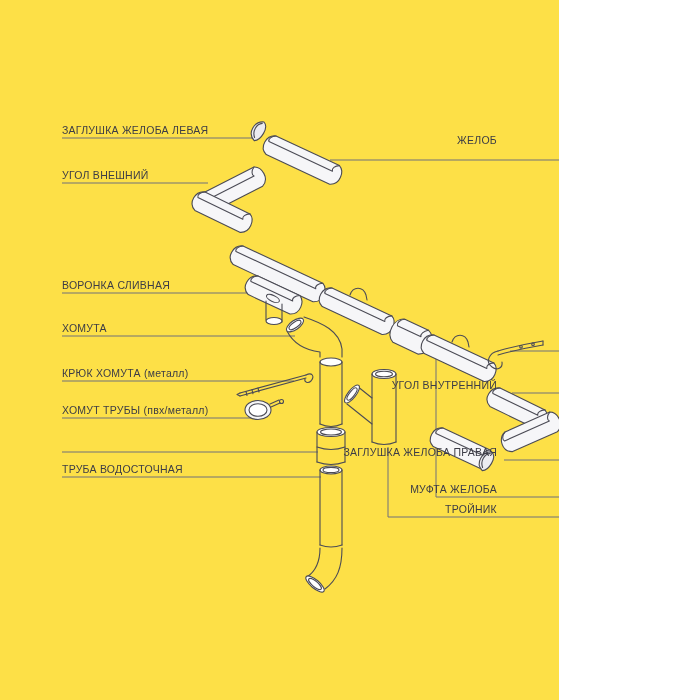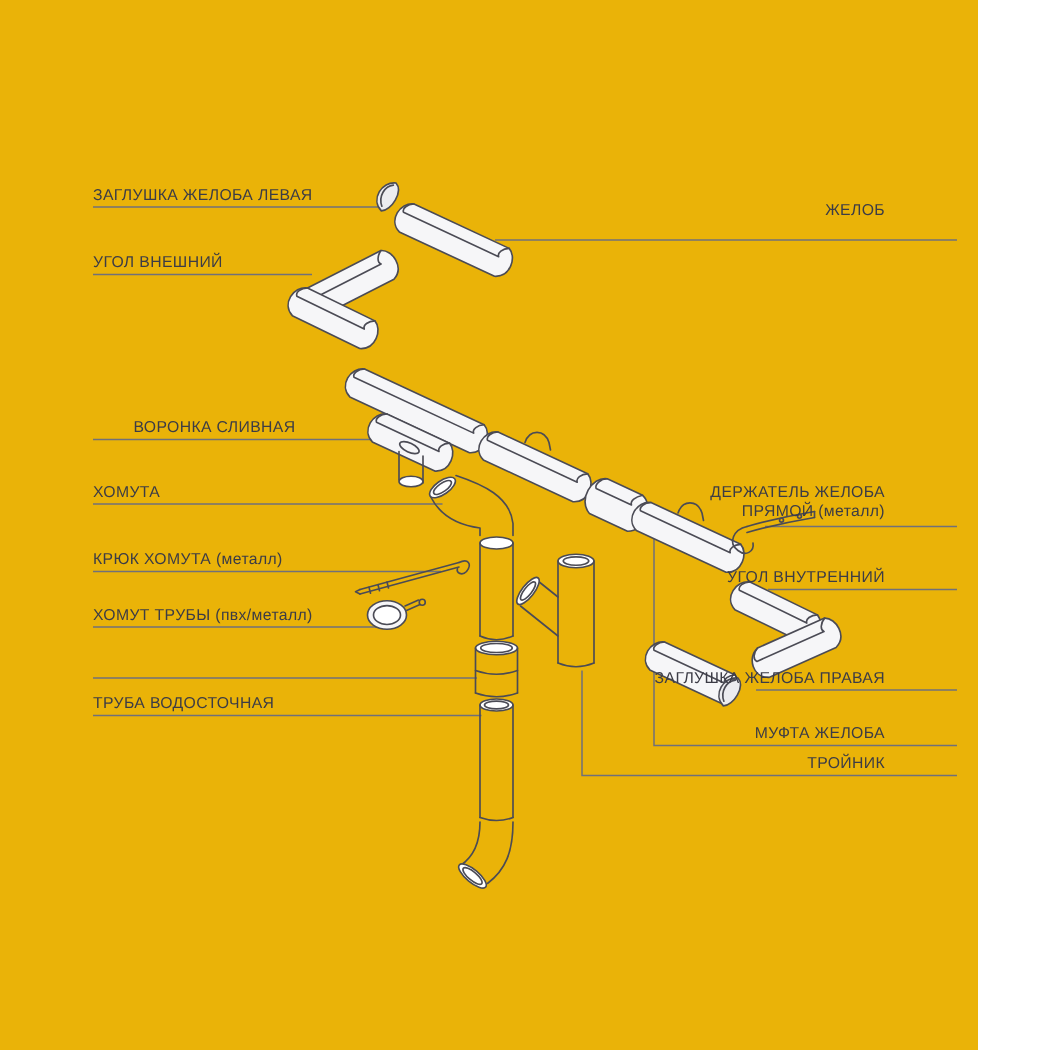--- a/index.html
+++ b/index.html
@@ -4,7 +4,7 @@
 <style>
   html,body{margin:0;padding:0;background:#ffffff;}
   .stage{
-    position:relative;width:652px;height:700px;background:#eab308;
+    position:relative;width:559px;height:700px;background:#fde047;
     font-family:"Liberation Sans","DejaVu Sans",sans-serif;overflow:hidden;
   }
   .stage svg{position:absolute;left:0;top:0;}

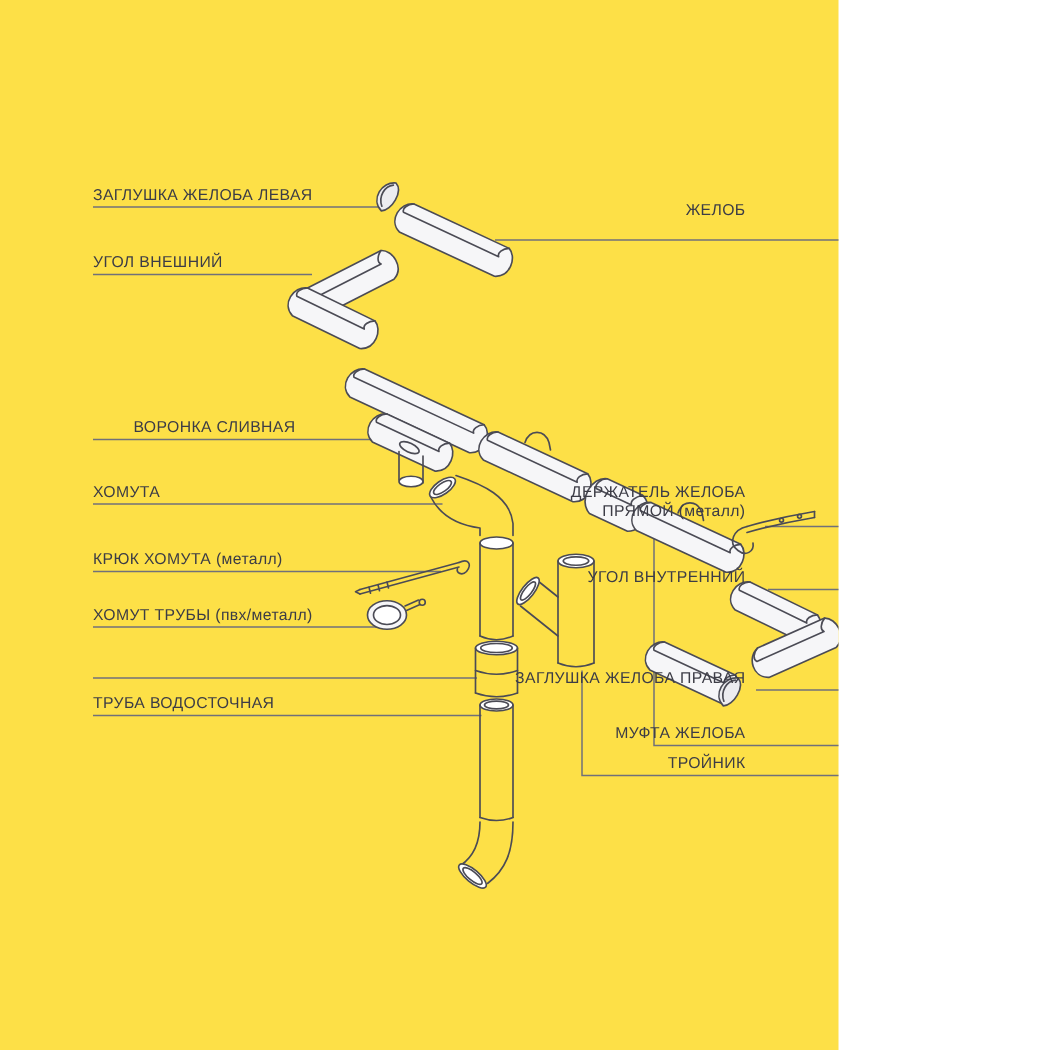--- a/index.html
+++ b/index.html
@@ -186,7 +186,7 @@
 
   <div class="lbl" style="left:62px; top:124px;">ЗАГЛУШКА ЖЕЛОБА ЛЕВАЯ</div>
   <div class="lbl" style="left:62px; top:169px;">УГОЛ ВНЕШНИЙ</div>
-  <div class="lbl" style="left:62px; top:279px;margin-left:27px;">ВОРОНКА СЛИВНАЯ</div>
+  <div class="lbl" style="left:62px; top:279px;">ВОРОНКА СЛИВНАЯ</div>
   <div class="lbl" style="left:62px; top:322px;">ХОМУТА</div>
   <div class="lbl" style="left:62px; top:367px;">КРЮК ХОМУТА (металл)</div>
   <div class="lbl" style="left:62px; top:404px;">ХОМУТ ТРУБЫ (пвх/металл)</div>

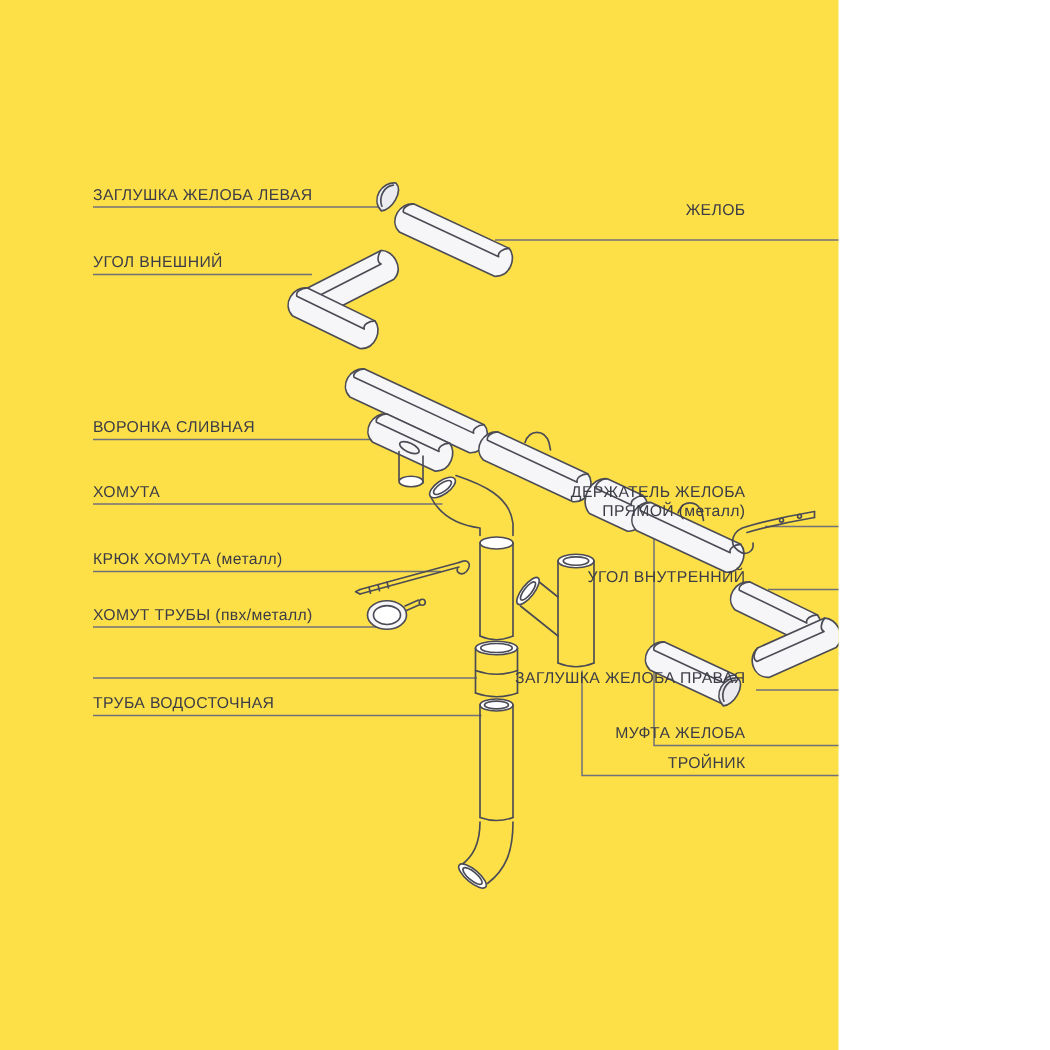--- a/index.html
+++ b/index.html
@@ -193,7 +193,6 @@
   <div class="lbl" style="left:62px; top:463px;">ТРУБА ВОДОСТОЧНАЯ</div>
 
   <div class="lbl right" style="right:62px; top:134px;">ЖЕЛОБ</div>
-  <div class="lbl right wrap" style="right:62px; top:322px; width:120px;">ДЕРЖАТЕЛЬ ЖЕЛОБА ПРЯМОЙ (металл)</div>
   <div class="lbl right" style="right:62px; top:379px;">УГОЛ ВНУТРЕННИЙ</div>
   <div class="lbl right" style="right:62px; top:446px;">ЗАГЛУШКА ЖЕЛОБА ПРАВАЯ</div>
   <div class="lbl right" style="right:62px; top:483px;">МУФТА ЖЕЛОБА</div>

